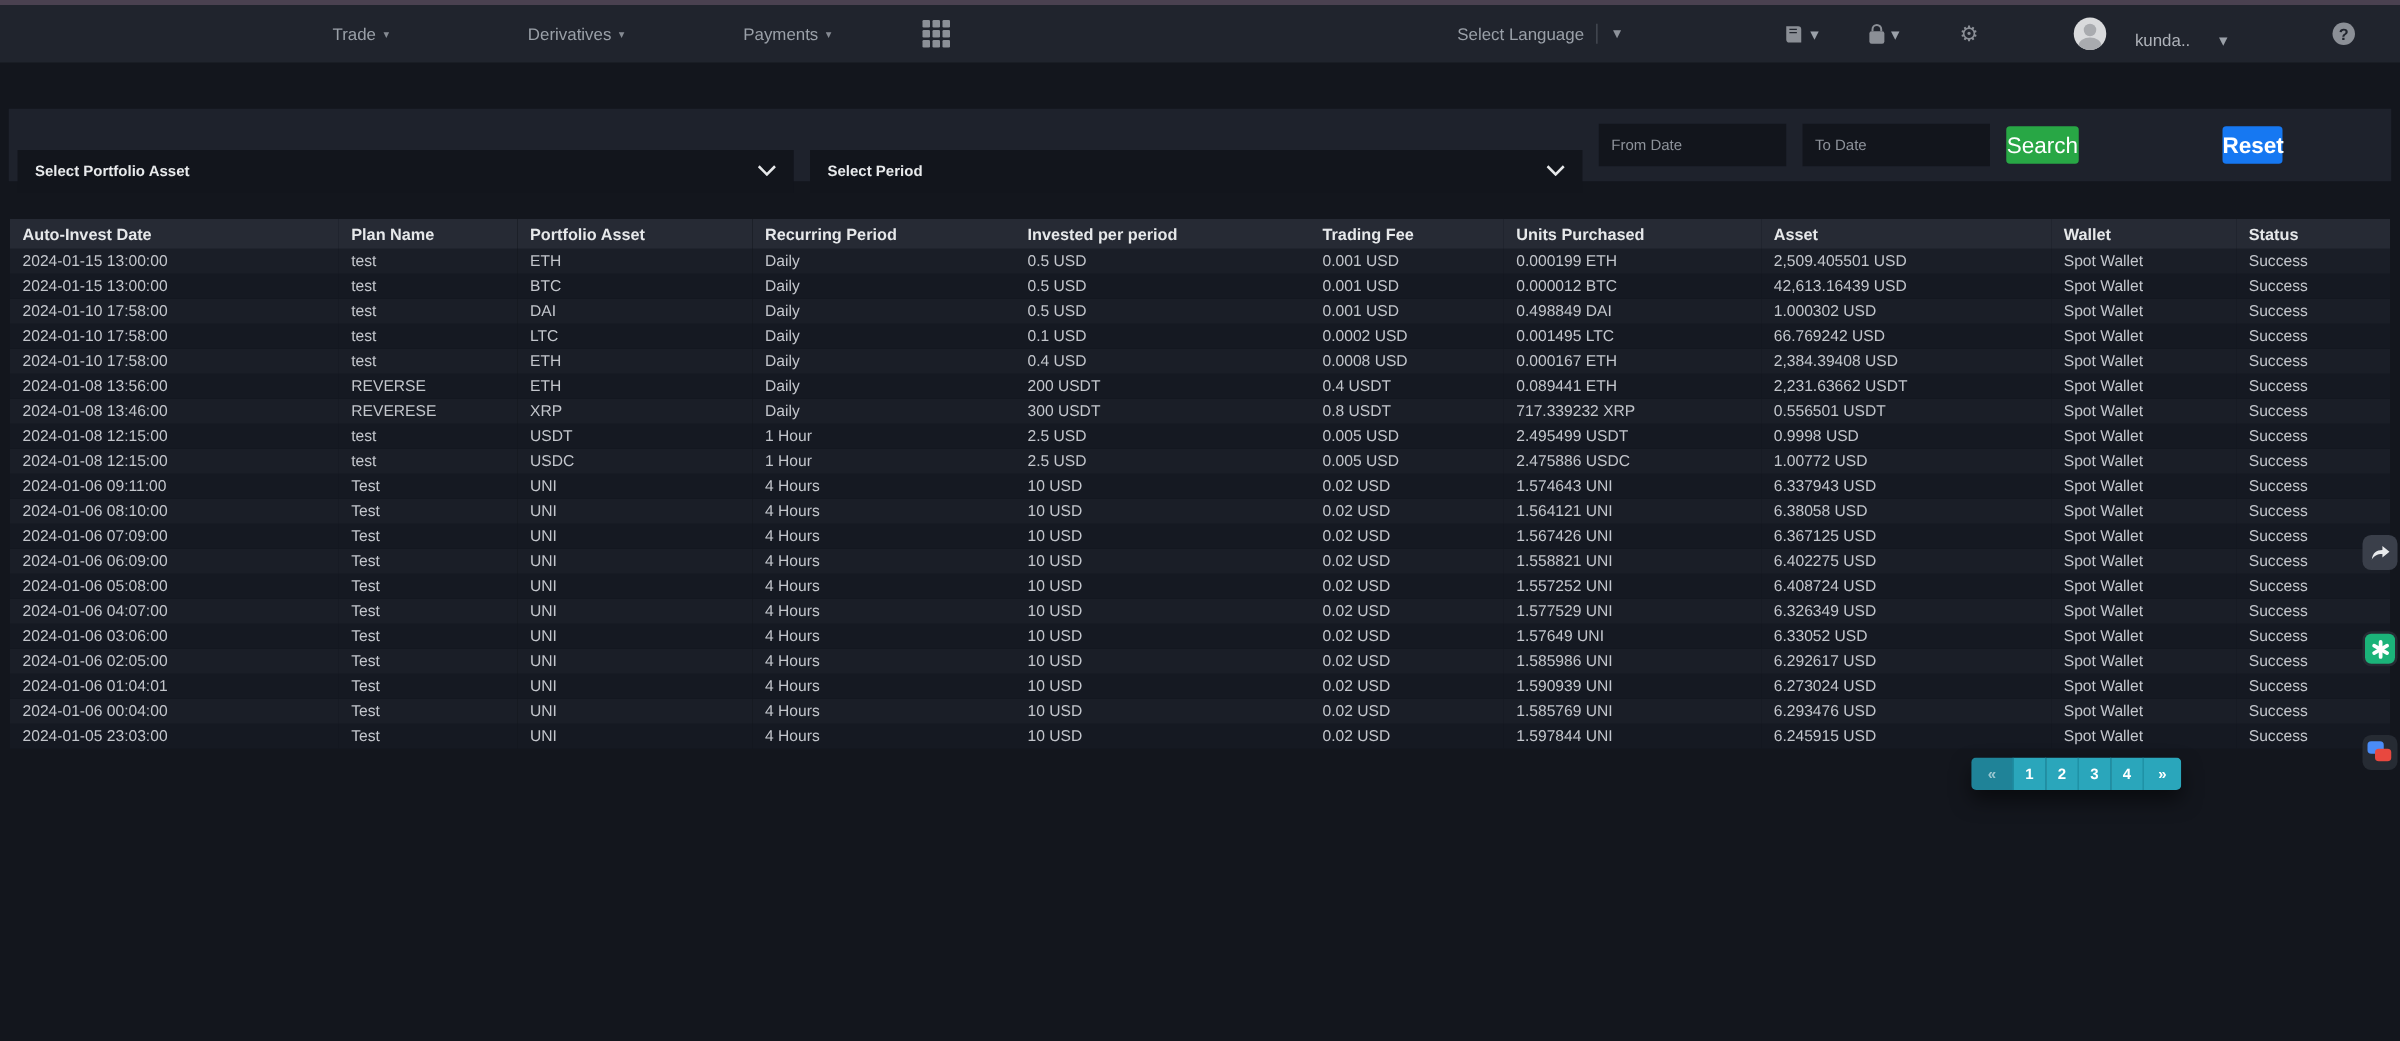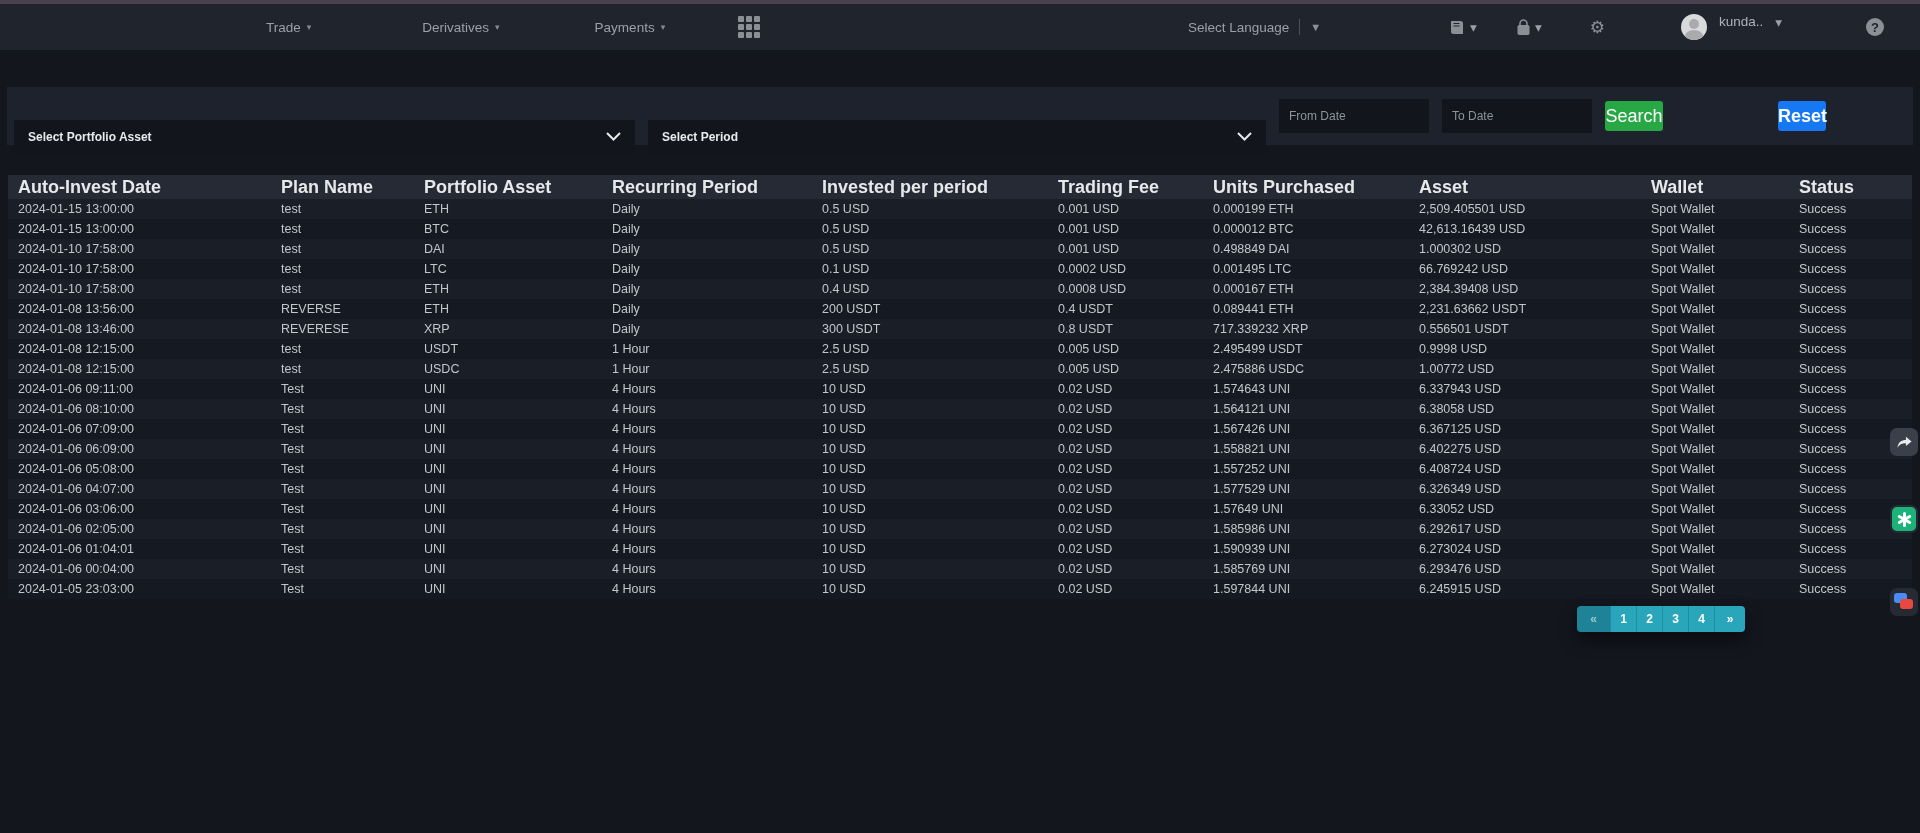--- a/index.html
+++ b/index.html
@@ -35,7 +35,7 @@
   .i-book { margin-left:128px; }
   .i-bag  { margin-left:39px; }
   .gear { margin-left:48px; font-size:17px; color:#8b8f96; cursor:pointer; line-height:1; }
-  .user-block { margin-left:76px; display:flex; align-items:flex-start; gap:12px; cursor:pointer; }
+  .user-block { margin-left:76px; display:flex; align-items:flex-end; gap:23px; cursor:pointer; }
   .avatar { width:26px; height:26px; border-radius:50%; background:#d9dadc; position:relative; overflow:hidden; }
   .avatar::before { content:""; position:absolute; top:5px; left:8px; width:10px; height:10px; border-radius:50%; background:#a9abaf; }
   .avatar::after  { content:""; position:absolute; top:16px; left:4px; width:18px; height:12px; border-radius:50% 50% 0 0; background:#a9abaf; }

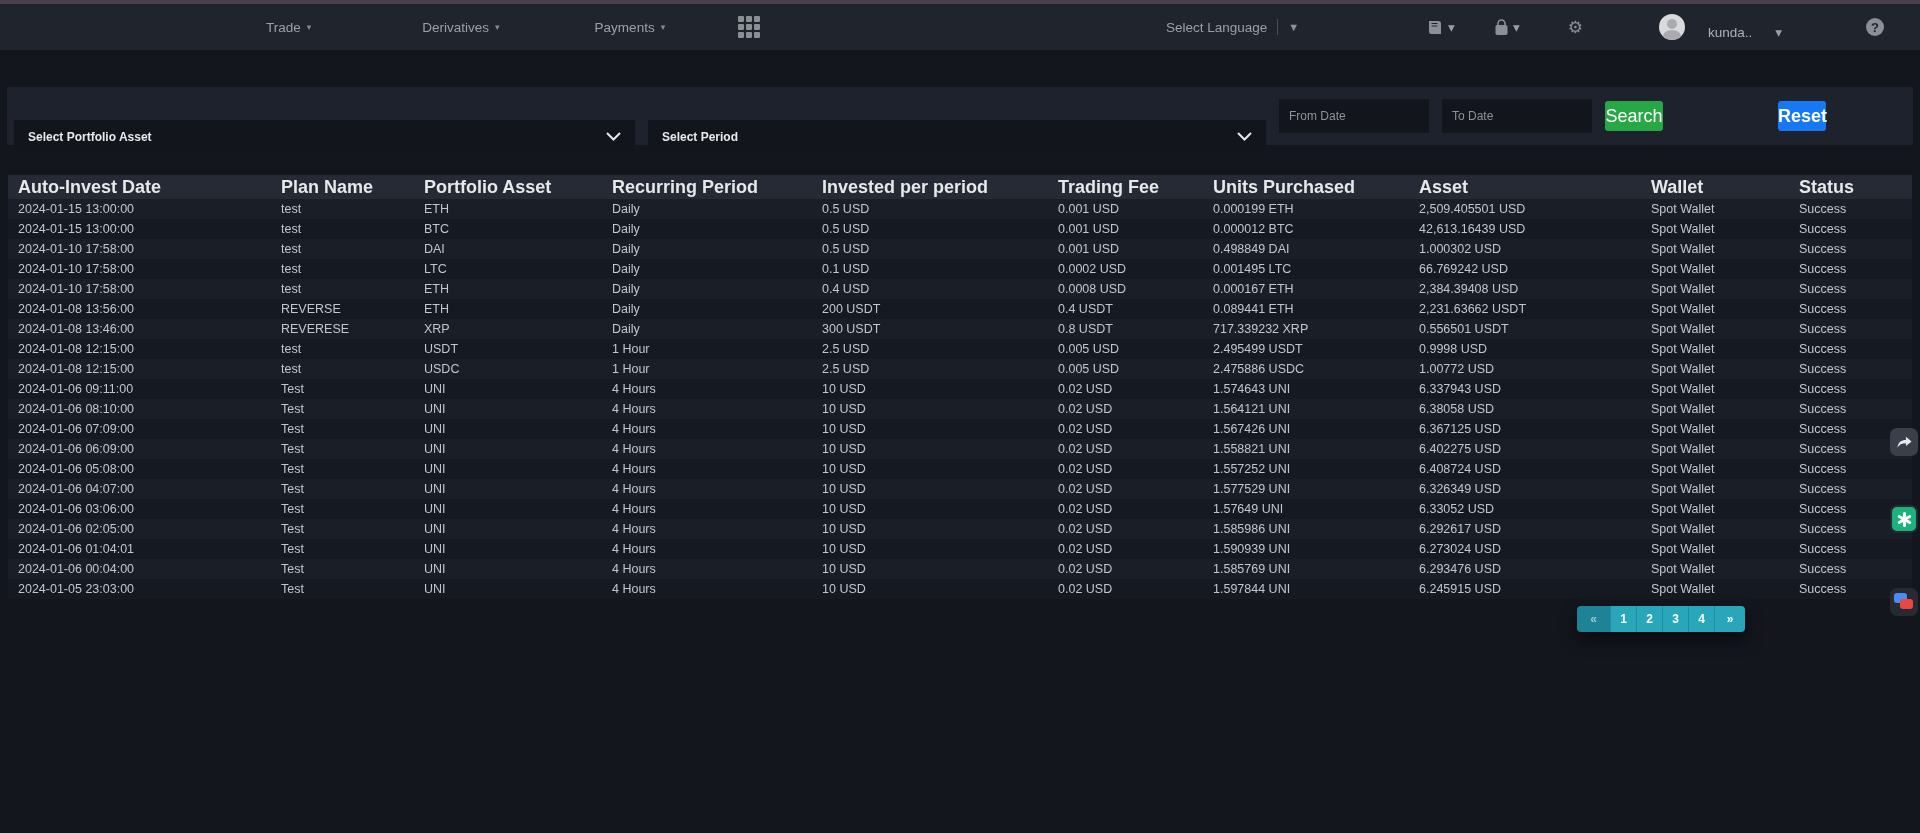--- a/index.html
+++ b/index.html
@@ -68,7 +68,7 @@
   .table-wrap { margin:30px 8px 0; }
   table { width:100%; border-collapse:collapse; table-layout:fixed; }
   thead th {
-    background:#262a34; color:#e6e8ea; font-size:18px; font-weight:bold;
+    background:#262a34; color:#e6e8ea; font-size:13px; font-weight:bold;
     text-align:left; height:24px; padding:0 0 0 10px; white-space:nowrap; overflow:hidden;
   }
   tbody td {

